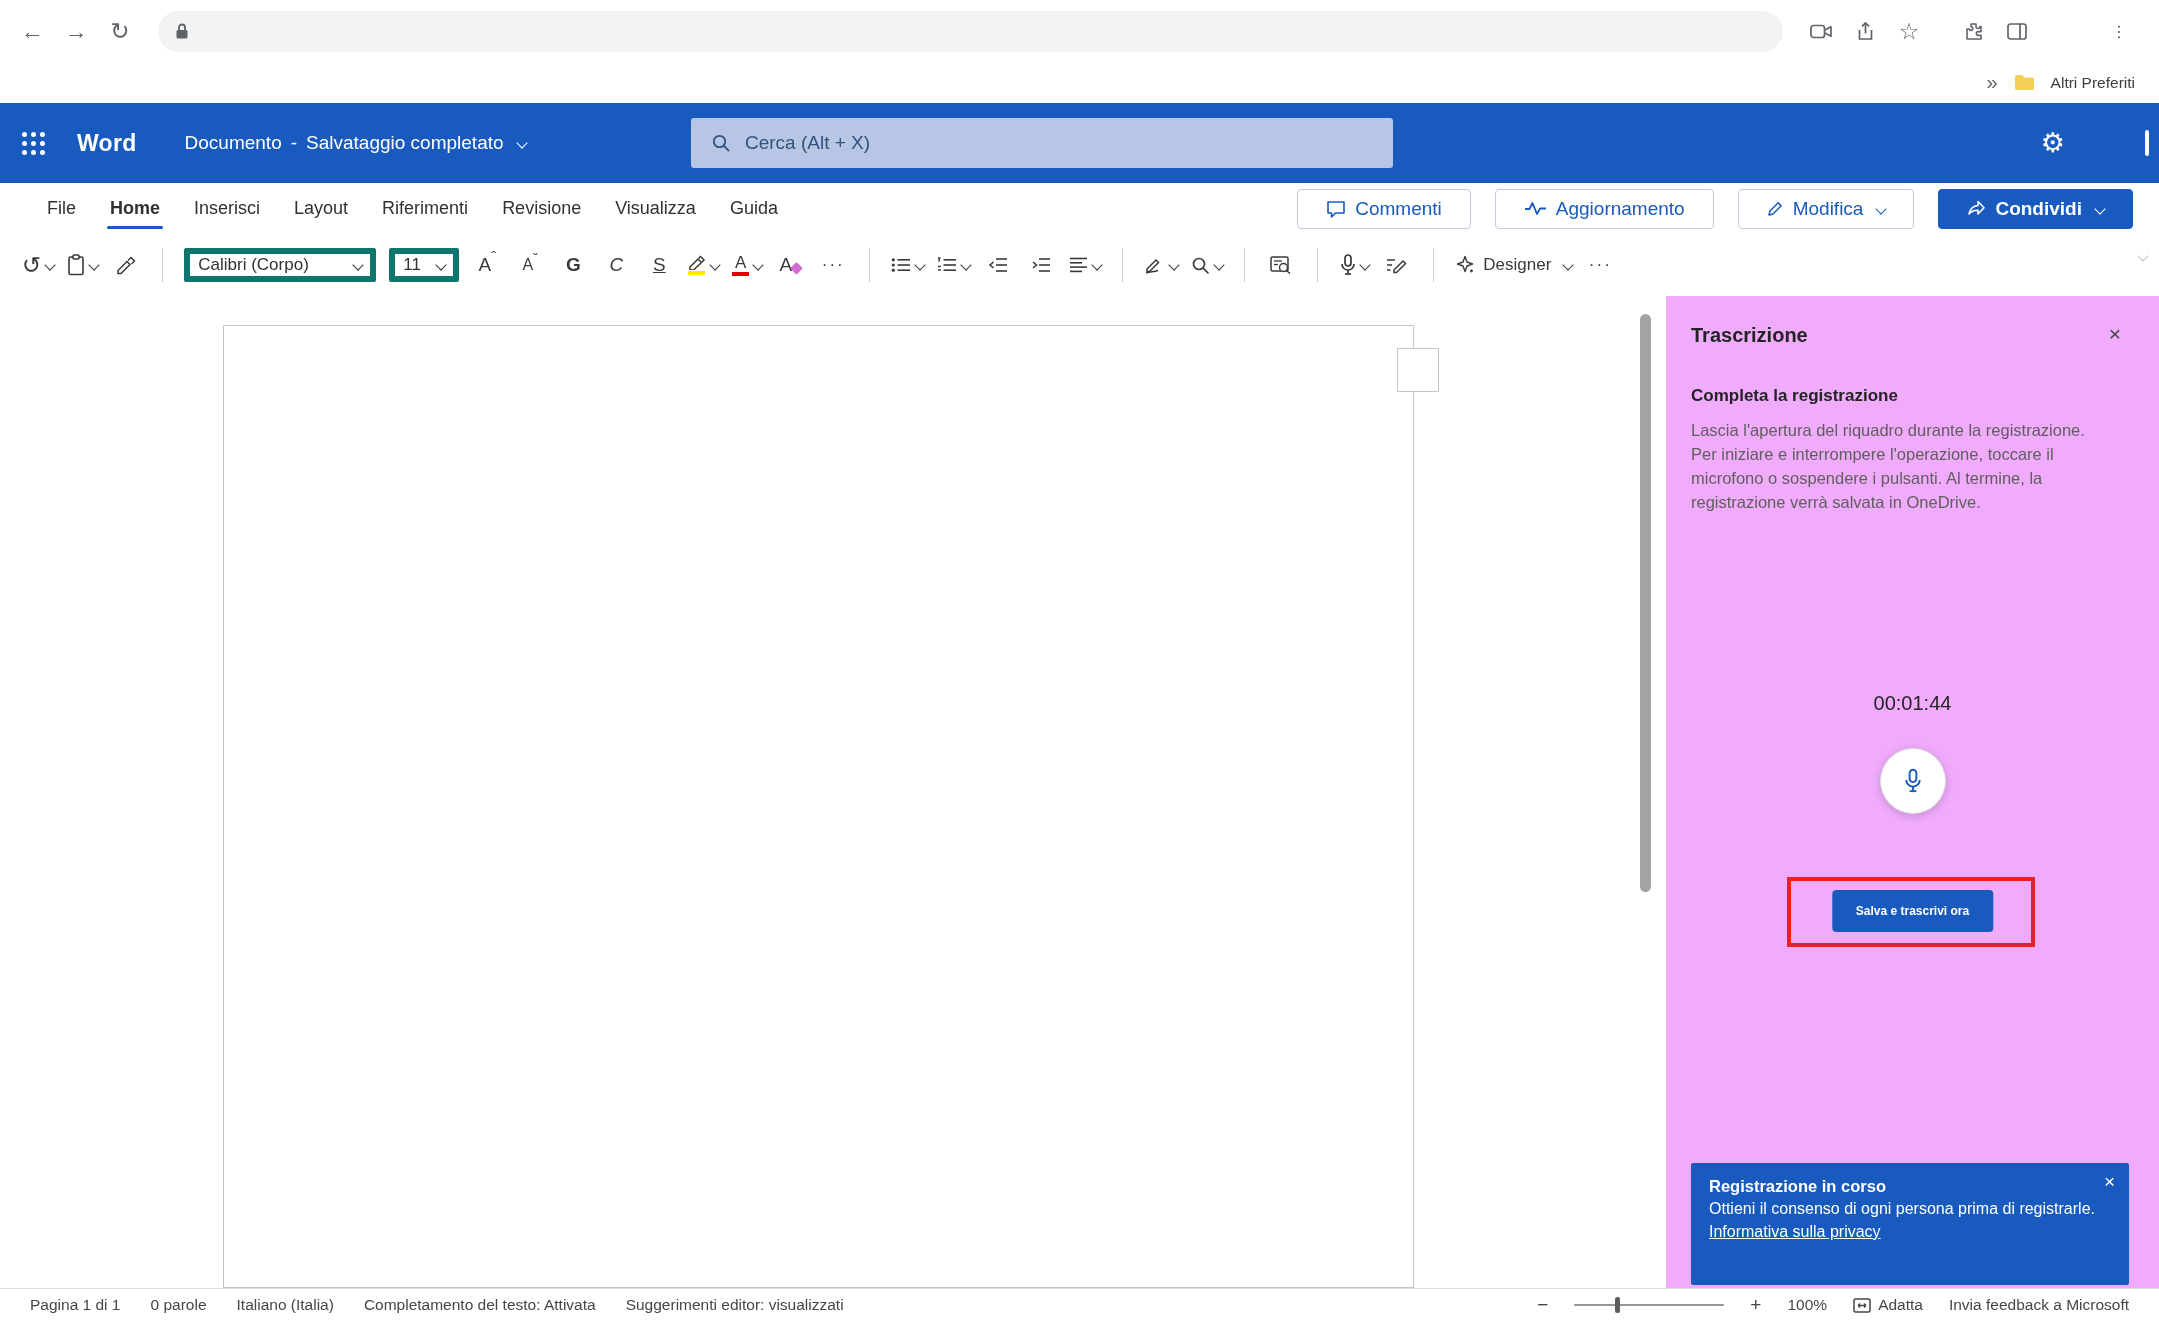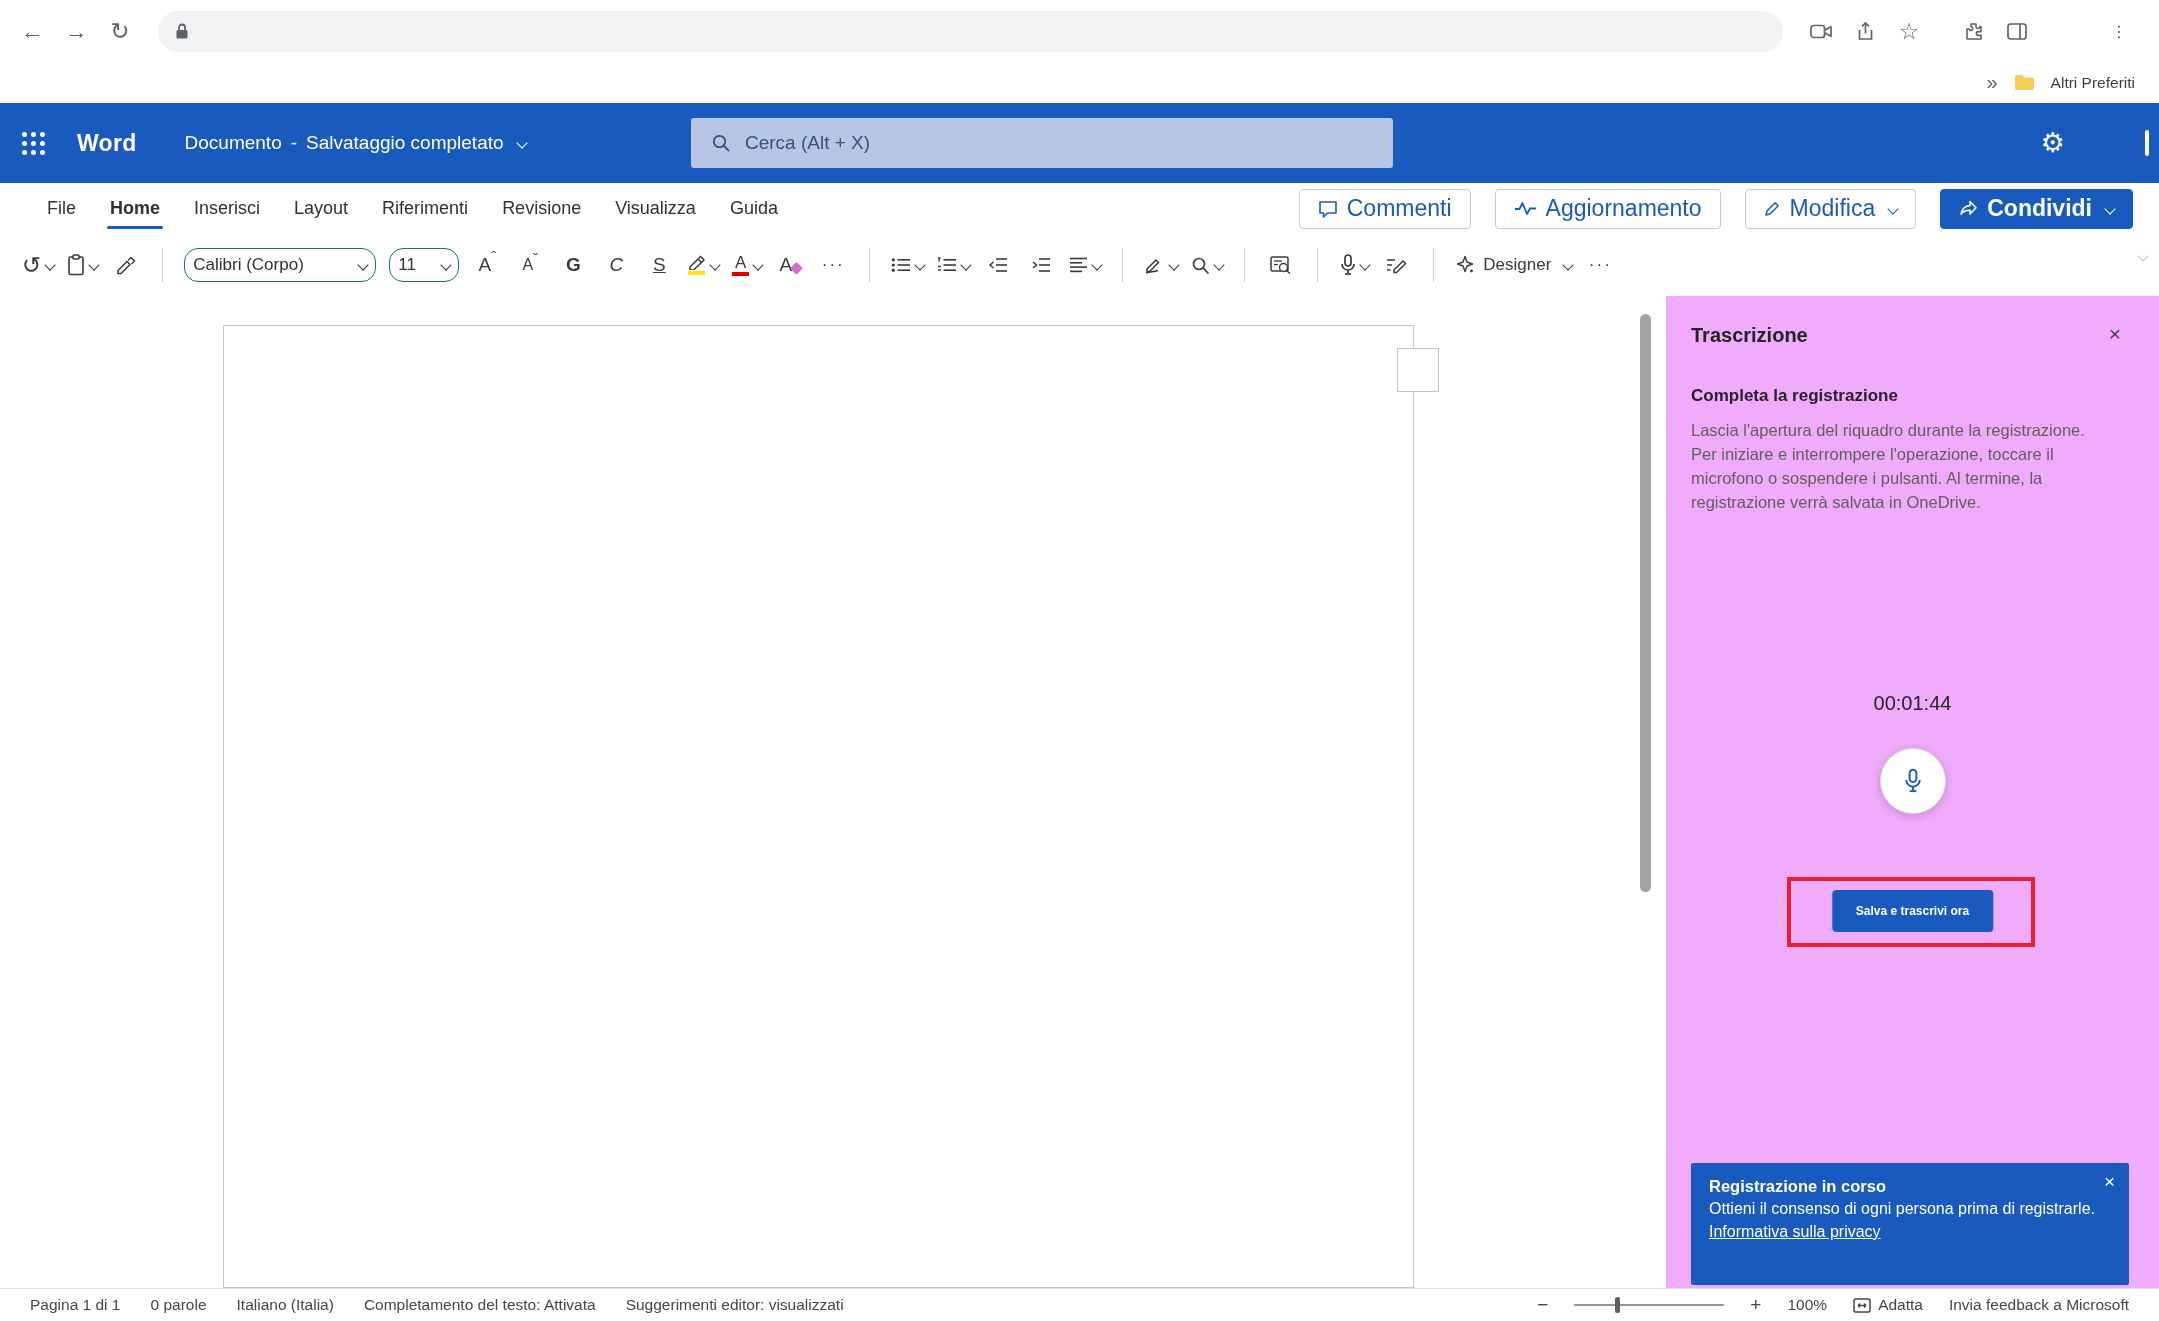--- a/index.html
+++ b/index.html
@@ -37,7 +37,7 @@
   .rtab.active{font-weight:bold}
   .rtab.active::after{content:"";position:absolute;left:14px;right:14px;bottom:6px;height:3px;background:#185ABD;border-radius:2px}
   #ribbon-actions{margin-left:auto;display:flex;align-items:center;gap:24px;margin-right:26px}
-  .rbtn{height:38px;border:1px solid #c3cbdd;border-radius:4px;display:flex;align-items:center;gap:9px;padding:0 18px;font-size:23px;color:#185ABD;background:#fff;cursor:pointer;white-space:nowrap}
+  .rbtn{height:38px;border:1px solid #c3cbdd;border-radius:4px;display:flex;align-items:center;gap:9px;padding:0 28px;font-size:19px;color:#185ABD;background:#fff;cursor:pointer;white-space:nowrap}
   .rbtn.primary{background:#185ABD;color:#fff;border-color:#185ABD;font-weight:bold}
 
   

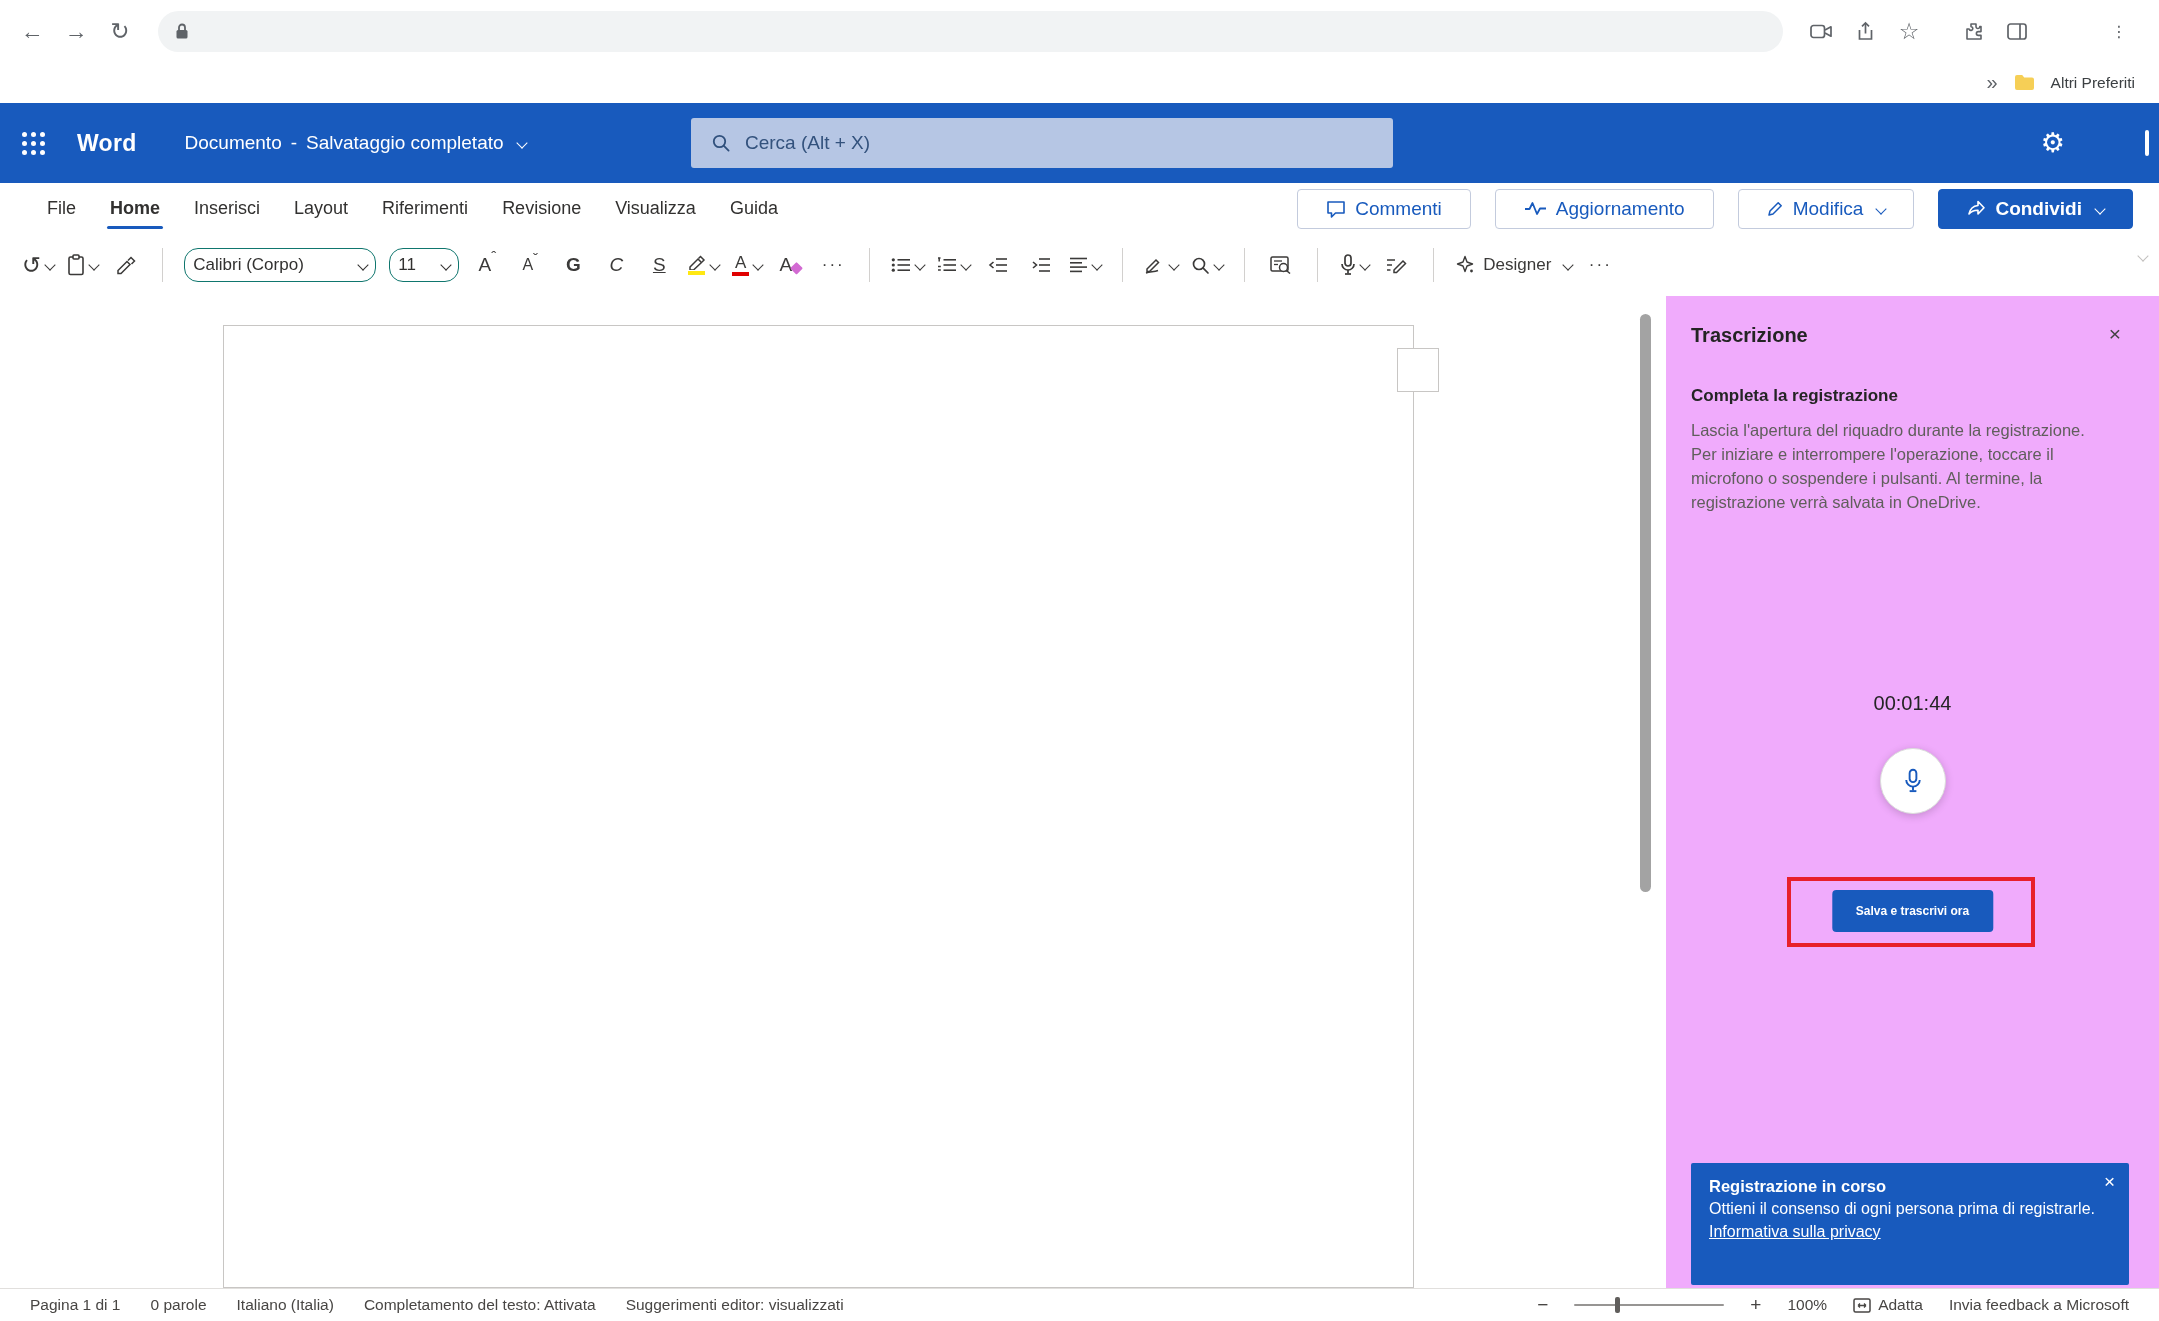--- a/index.html
+++ b/index.html
@@ -44,7 +44,7 @@
   #toolbar-row{position:absolute;top:234px;left:0;right:0;height:62px;background:#fff;border-bottom:1px solid #e1dfdd;display:flex;align-items:center;padding-left:22px;gap:13px}
   .tbtn{display:flex;align-items:center;justify-content:center;min-width:30px;height:40px;color:#3b3a39;cursor:pointer;flex:0 0 auto}
   .tletter{font-size:19px}
-  .combo{height:34px;border:1px solid #0f766e;border-radius:14px;display:flex;align-items:center;justify-content:space-between;padding:0 8px;font-size:17px;color:#323130;box-sizing:border-box;cursor:pointer;flex:0 0 auto}
+  .combo{height:34px;border:6px solid #0f766e;border-radius:2px;display:flex;align-items:center;justify-content:space-between;padding:0 8px;font-size:17px;color:#323130;box-sizing:border-box;cursor:pointer;flex:0 0 auto}
   .accent-bar{display:block;width:17px;height:4.5px;margin-top:1px}
   .stack{display:inline-flex;flex-direction:column;align-items:center;line-height:1}
   #toolbar-overflow{position:absolute;right:12px;top:252px;color:#c2c0be}

